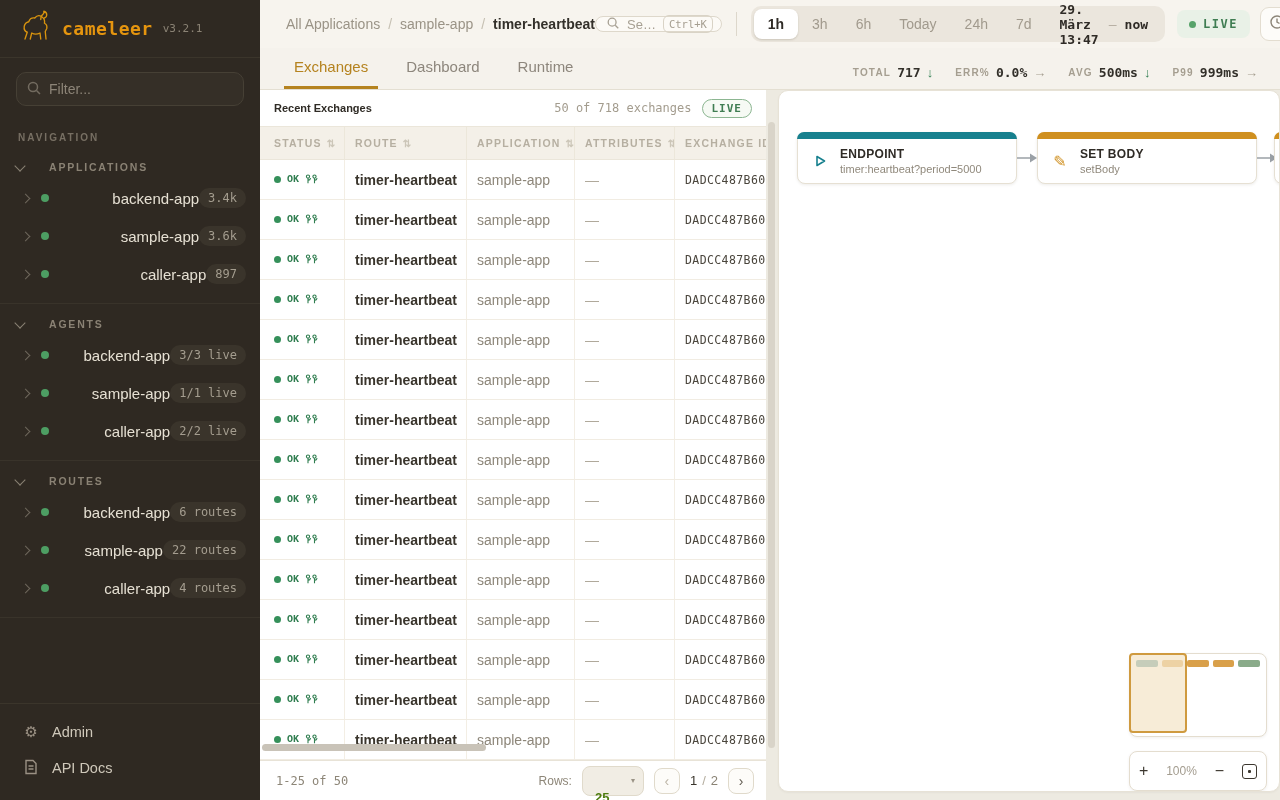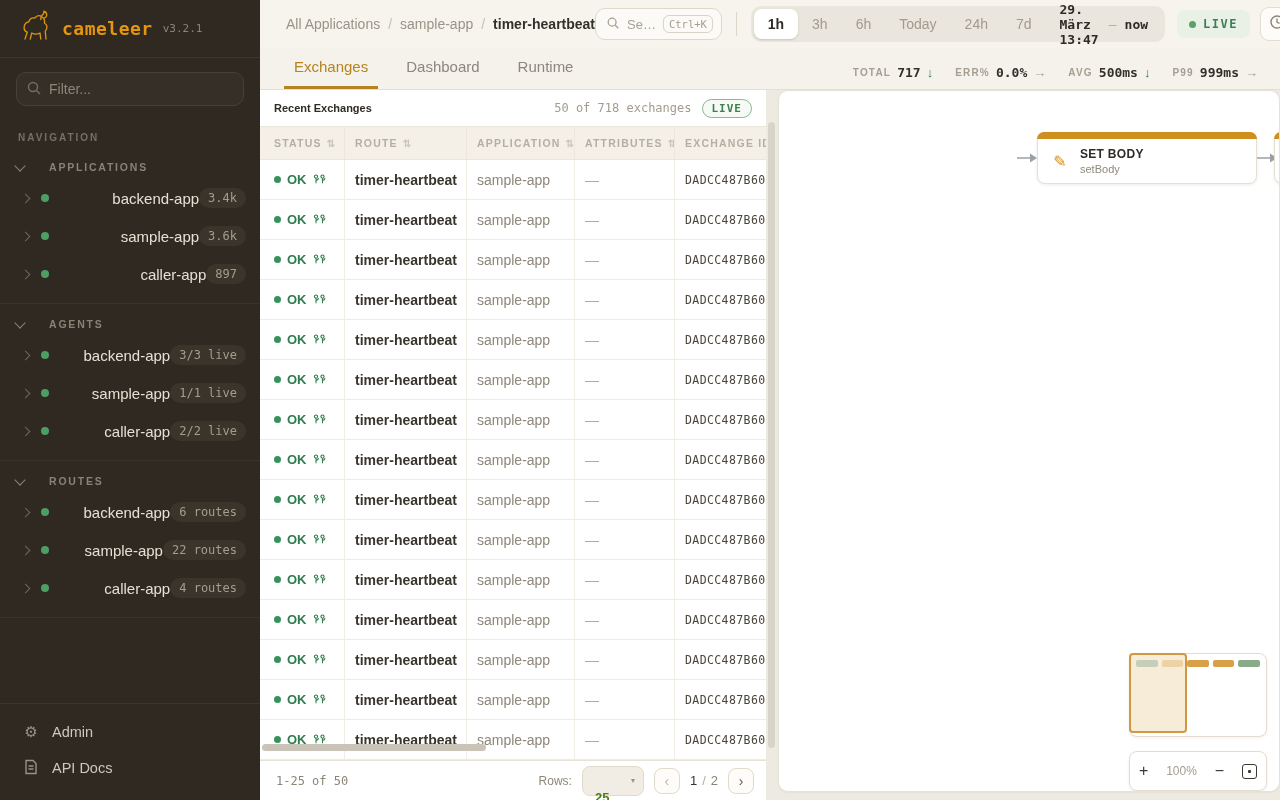--- a/index.html
+++ b/index.html
@@ -42,7 +42,7 @@
   .crumbs { display:flex; align-items:center; gap:8px; font-size:14px; color:#9a9386; white-space:nowrap; }
   .crumb-sep { color:#c6c0b3; }
   .crumb-current { color:#33302a; font-weight:bold; }
-  .search-pill { margin-left:auto; display:flex; align-items:center; gap:7px; height:32px; padding:0 8px 0 10px; background:#fcfaf6; border:1px solid #ded8cb; border-radius:10px; color:#a7a093; font-size:13px; cursor:text; }
+  .search-pill { margin-left:auto; display:flex; align-items:center; gap:7px; height:16px; padding:0 8px 0 10px; background:#fcfaf6; border:1px solid #ded8cb; border-radius:10px; color:#a7a093; font-size:13px; cursor:text; }
   .kbd { border:1px solid #d9d3c6; border-radius:6px; padding:2px 5px; font-size:10.5px; color:#a59e90; font-family:"DejaVu Sans Mono", monospace; }
   .top-divider { width:1px; height:24px; background:#ddd7cb; margin:0 14px; }
   .time-seg { display:flex; align-items:center; background:#ebe6dd; border-radius:10px; height:36px; padding:3px; }

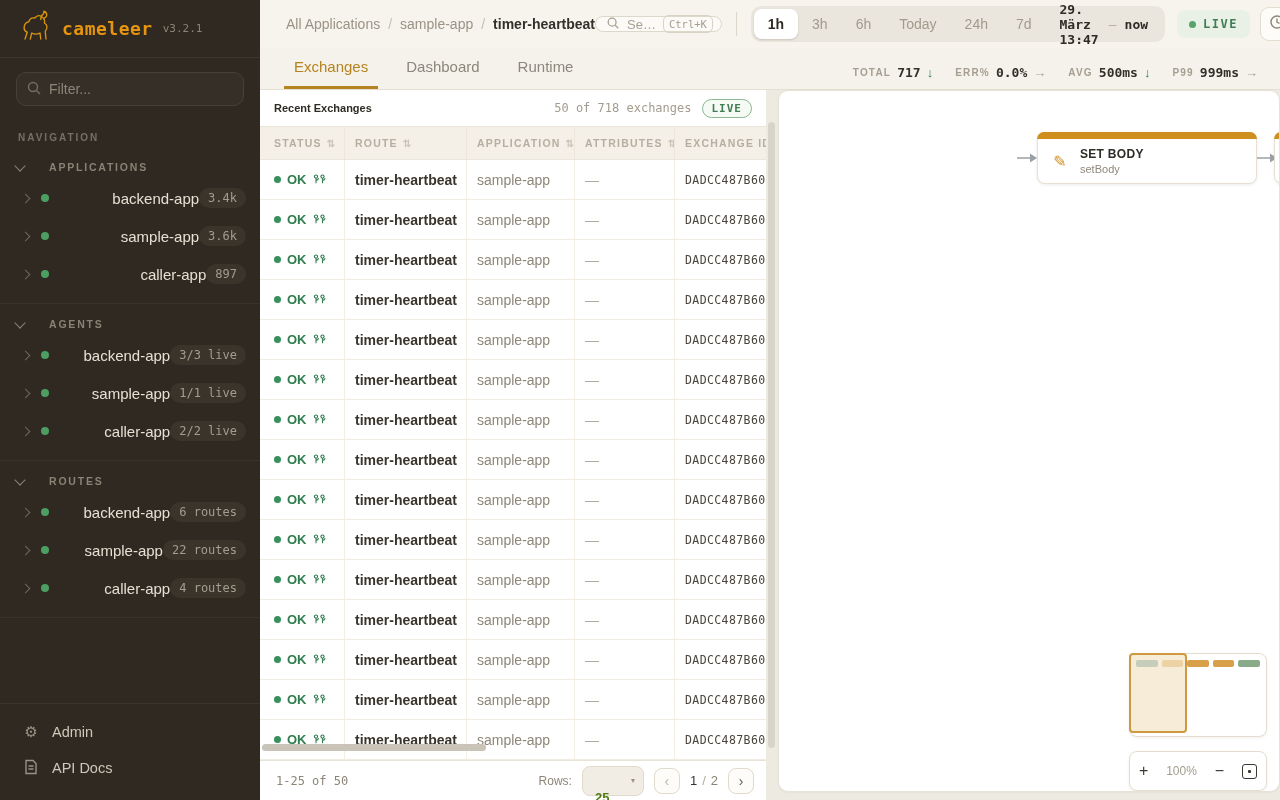--- a/index.html
+++ b/index.html
@@ -698,6 +698,20 @@
 
       <section class="flow-panel">
 
+        <div class="flow-node" style="left:18px; top:41px;">
+          <div class="node-accent accent-teal"></div>
+          <div class="node-body">
+            <span class="node-icon">
+              <svg width="16" height="16" viewBox="0 0 16 16" fill="none" stroke="#17808e" stroke-width="1.6" stroke-linejoin="round">
+                  <path d="M5 3.5 L12.5 8 L5 12.5 Z"></path>
+                </svg>
+            </span>
+            <span class="node-texts">
+              <div class="node-title">ENDPOINT</div>
+              <div class="node-sub">timer:heartbeat?period=5000</div>
+            </span>
+          </div>
+        </div>
 
         <svg class="edge" style="left:238px; top:60px;" width="22" height="14">
           <path d="M0 7 H14" stroke="#9aa0a6" stroke-width="1.6" fill="none"></path>

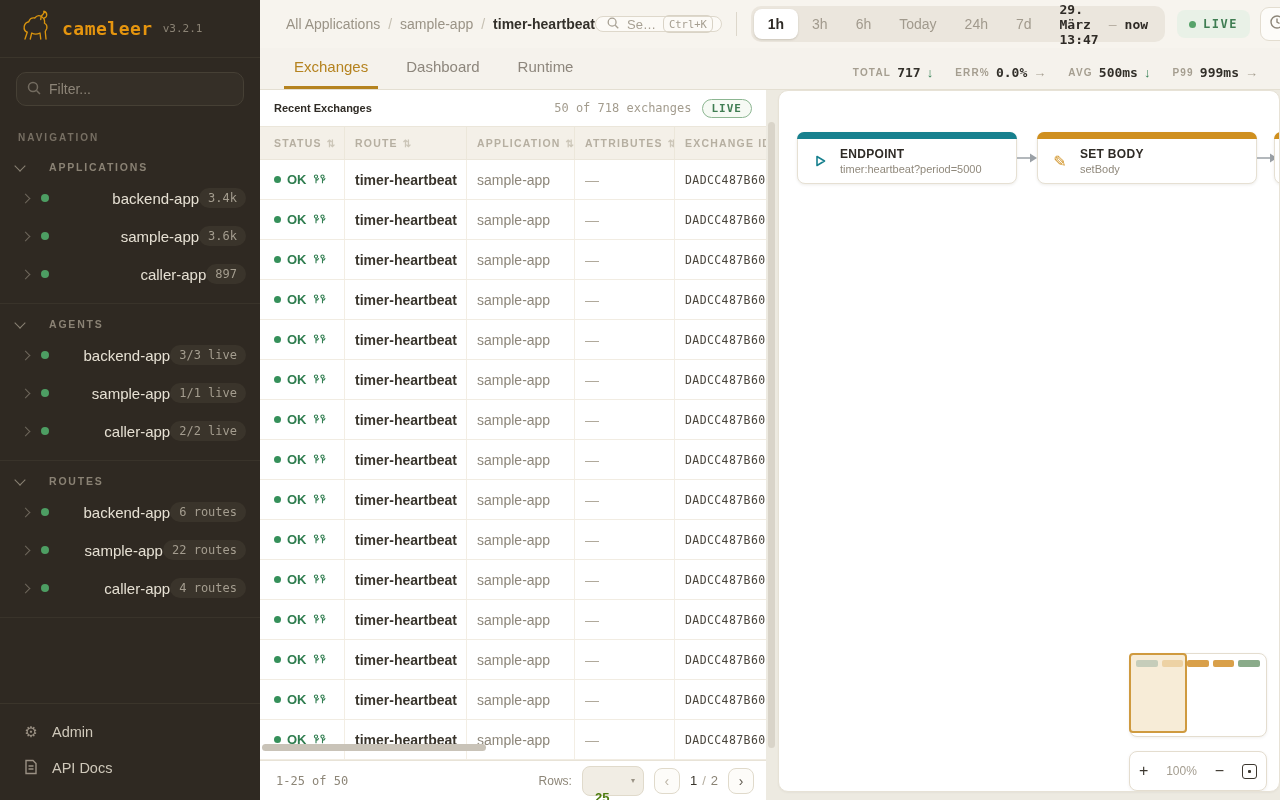--- a/index.html
+++ b/index.html
@@ -85,7 +85,7 @@
   .td:last-child { border-right:none; }
   .td-status { padding-left:14px; gap:6px; }
   .ok-dot { width:7px; height:7px; border-radius:50%; background:#35905a; flex-shrink:0; }
-  .ok-txt { font-family:Liberation Sans, sans-serif; font-size:13px; font-weight:bold; color:#2f7d4f; }
+  .ok-txt { font-family:Liberation Mono, monospace; font-size:10px; font-weight:bold; color:#2f7d4f; }
   .route-txt { font-weight:600; color:#3a352c; }
   .app-txt { color:#8d8679; }
   .attr-txt { color:#b0a99b; }

